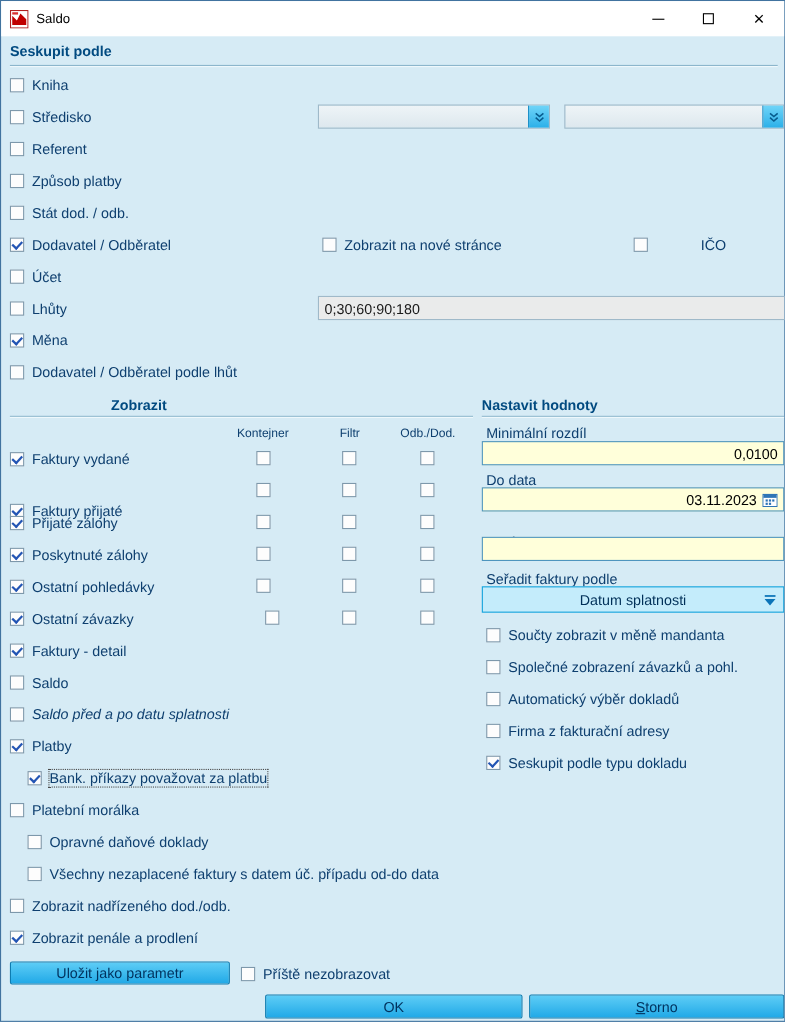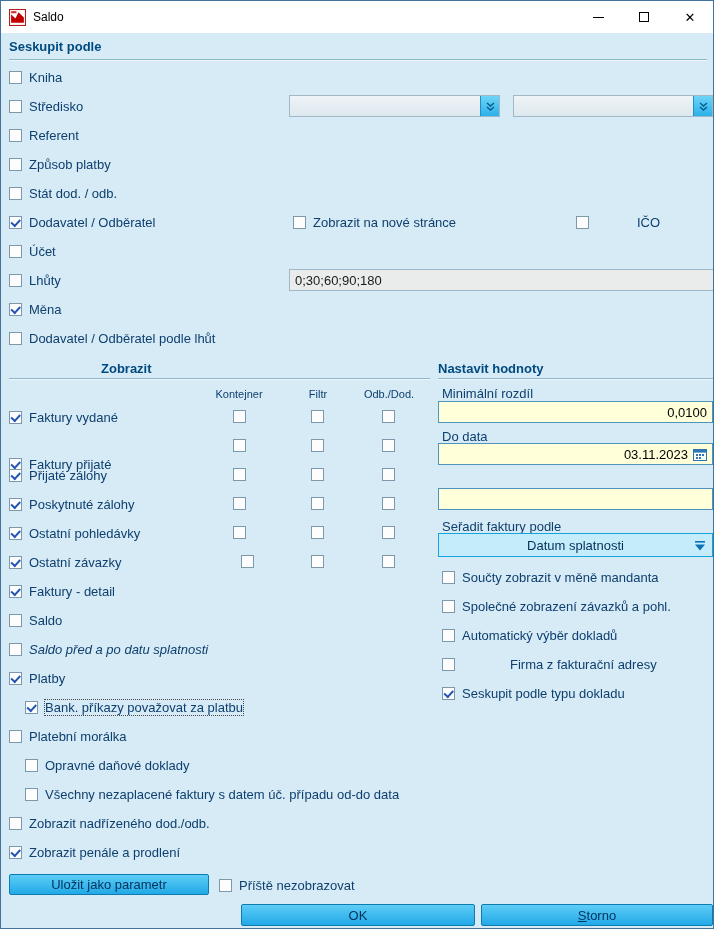--- a/index.html
+++ b/index.html
@@ -319,7 +319,7 @@
     <span class="cb" data-checked="false"></span>
     <span class="lbl">Automatický výběr dokladů</span>
   </div>
-  <div class="row" style="left:441px; top:653px;gap:48px;">
+  <div class="row" style="left:441px; top:653px;">
     <span class="cb" data-checked="false"></span>
     <span class="lbl">Firma z fakturační adresy</span>
   </div>

